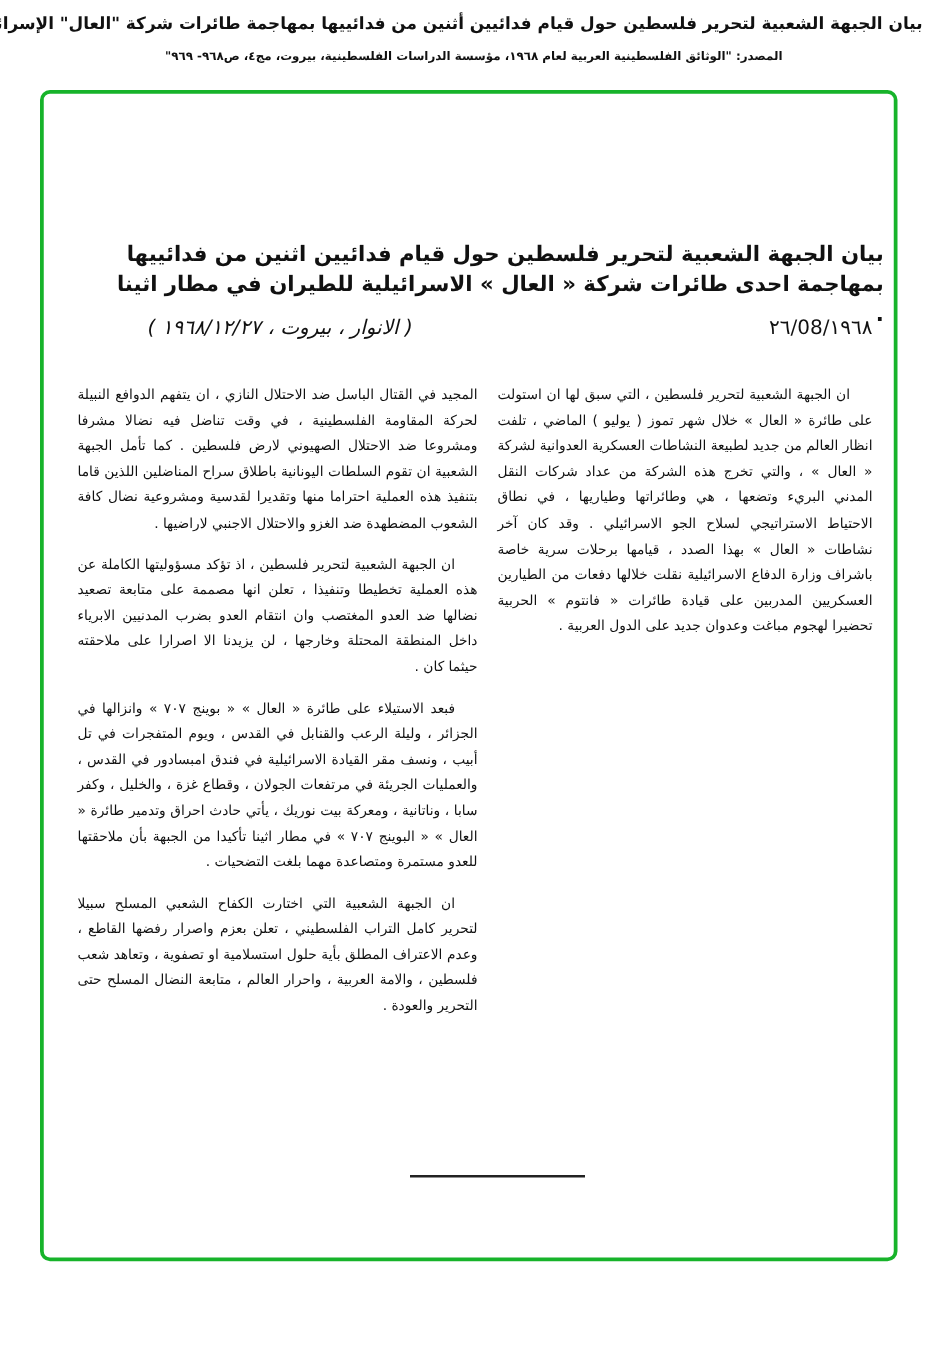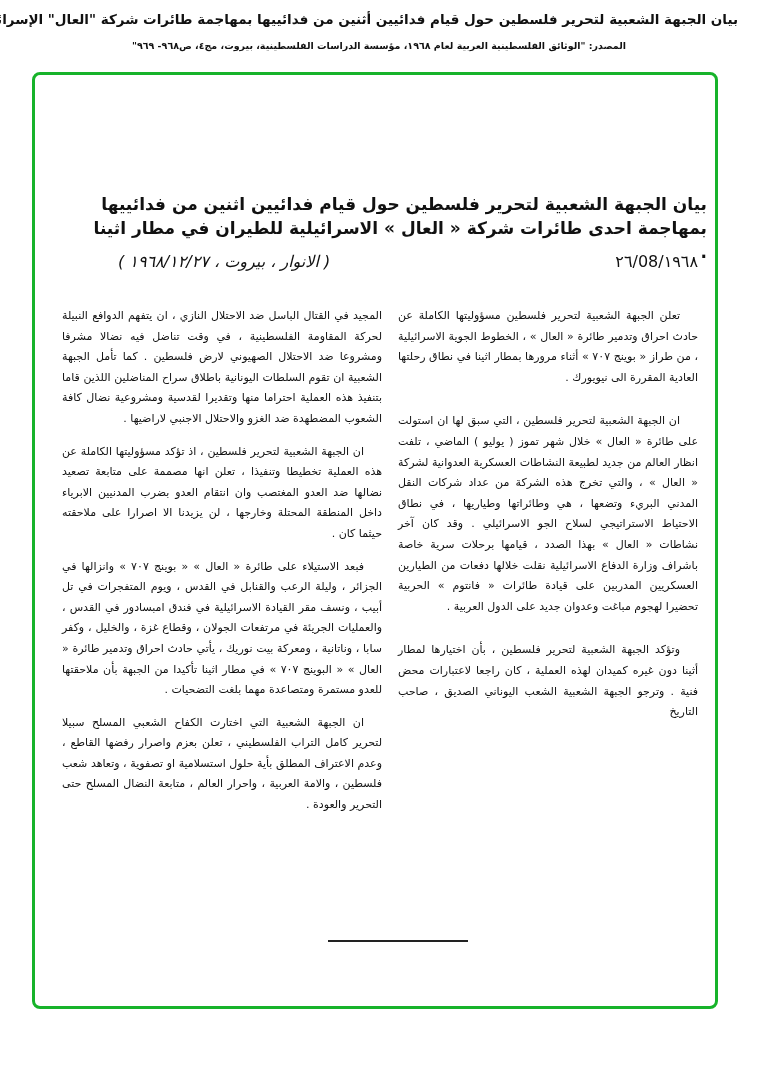--- a/index.html
+++ b/index.html
@@ -46,7 +46,6 @@
   <div class="date-left">( الانوار ، بيروت ، ١٩٦٨/١٢/٢٧ )</div>
 
   <div class="col col-right">
-    <p>تعلن الجبهة الشعبية لتحرير فلسطين مسؤوليتها الكاملة عن حادث احراق وتدمير طائرة « العال » ، الخطوط الجوية الاسرائيلية ، من طراز « بوينج ٧٠٧ » أثناء مرورها بمطار اثينا في نطاق رحلتها العادية المقررة الى نيويورك .</p>
     <p>ان الجبهة الشعبية لتحرير فلسطين ، التي سبق لها ان استولت على طائرة « العال » خلال شهر تموز ( يوليو ) الماضي ، تلفت انظار العالم من جديد لطبيعة النشاطات العسكرية العدوانية لشركة « العال » ، والتي تخرج هذه الشركة من عداد شركات النقل المدني البريء وتضعها ، هي وطائراتها وطياريها ، في نطاق الاحتياط الاستراتيجي لسلاح الجو الاسرائيلي . وقد كان آخر نشاطات « العال » بهذا الصدد ، قيامها برحلات سرية خاصة باشراف وزارة الدفاع الاسرائيلية نقلت خلالها دفعات من الطيارين العسكريين المدربين على قيادة طائرات « فانتوم » الحربية تحضيرا لهجوم مباغت وعدوان جديد على الدول العربية .</p>
     <p>وتؤكد الجبهة الشعبية لتحرير فلسطين ، بأن اختيارها لمطار أثينا دون غيره كميدان لهذه العملية ، كان راجعا لاعتبارات محض فنية . وترجو الجبهة الشعبية الشعب اليوناني الصديق ، صاحب التاريخ</p>
   </div>

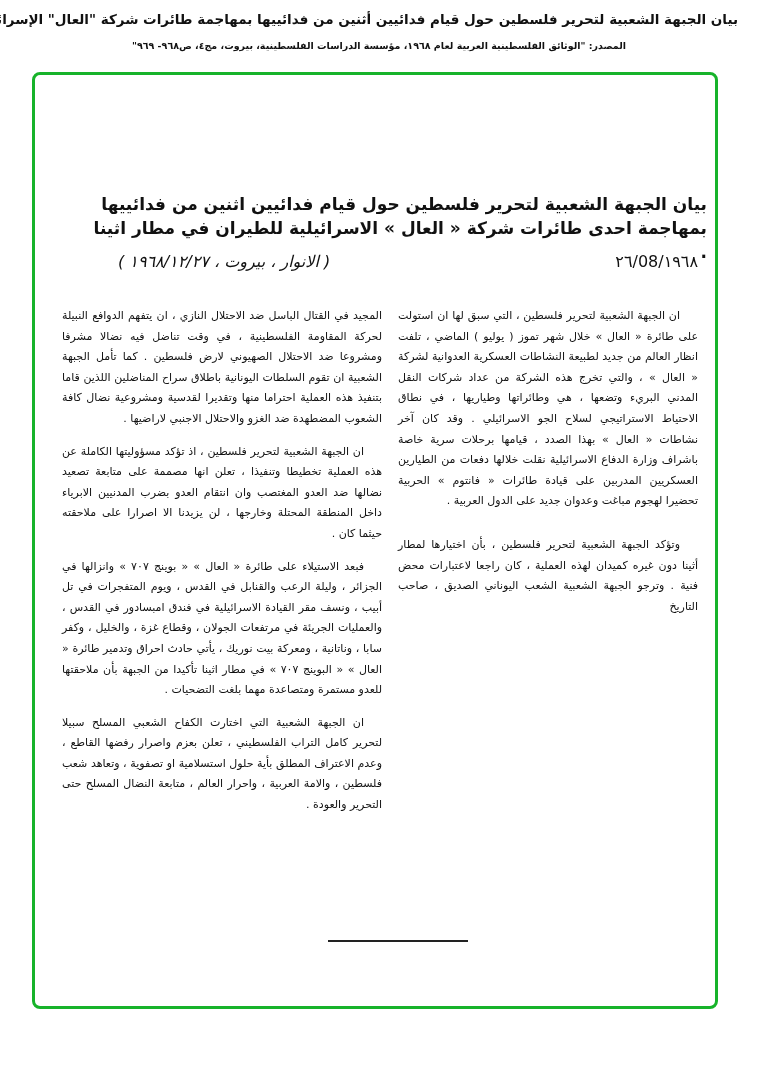--- a/index.html
+++ b/index.html
@@ -47,7 +47,6 @@
 
   <div class="col col-right">
     <p>ان الجبهة الشعبية لتحرير فلسطين ، التي سبق لها ان استولت على طائرة « العال » خلال شهر تموز ( يوليو ) الماضي ، تلفت انظار العالم من جديد لطبيعة النشاطات العسكرية العدوانية لشركة « العال » ، والتي تخرج هذه الشركة من عداد شركات النقل المدني البريء وتضعها ، هي وطائراتها وطياريها ، في نطاق الاحتياط الاستراتيجي لسلاح الجو الاسرائيلي . وقد كان آخر نشاطات « العال » بهذا الصدد ، قيامها برحلات سرية خاصة باشراف وزارة الدفاع الاسرائيلية نقلت خلالها دفعات من الطيارين العسكريين المدربين على قيادة طائرات « فانتوم » الحربية تحضيرا لهجوم مباغت وعدوان جديد على الدول العربية .</p>
-    <p>وتؤكد الجبهة الشعبية لتحرير فلسطين ، بأن اختيارها لمطار أثينا دون غيره كميدان لهذه العملية ، كان راجعا لاعتبارات محض فنية . وترجو الجبهة الشعبية الشعب اليوناني الصديق ، صاحب التاريخ</p>
   </div>
 
   <div class="col col-left">

